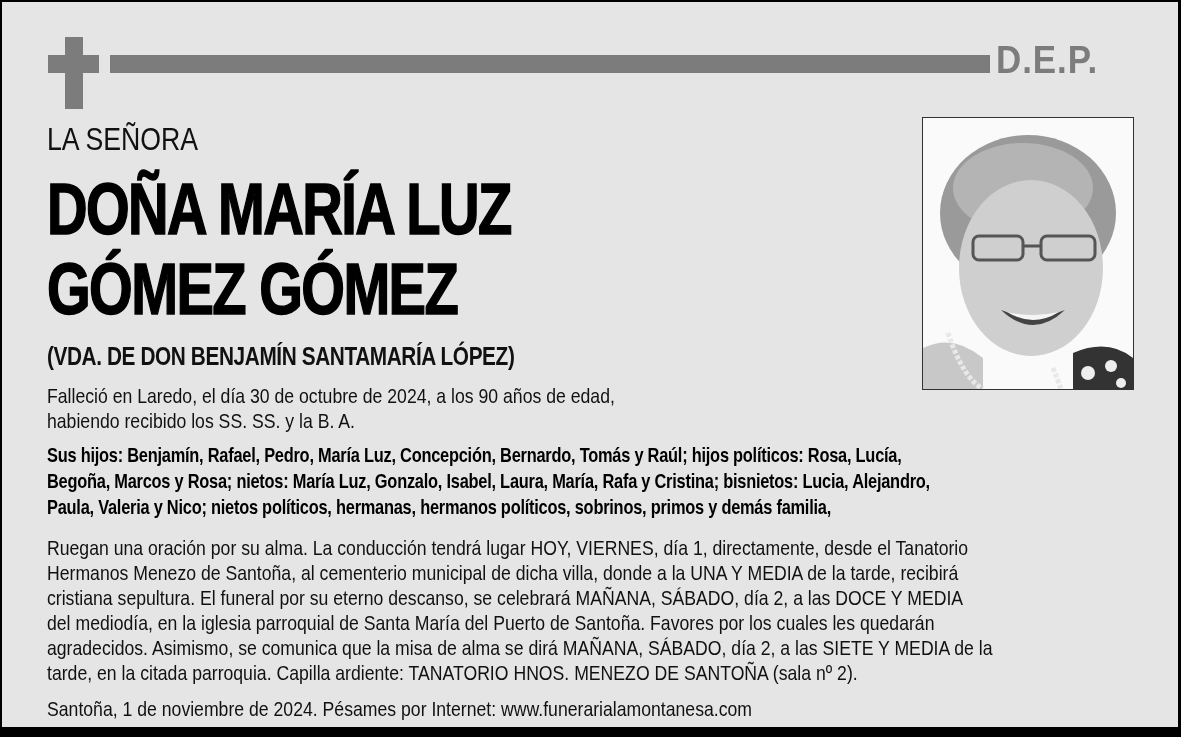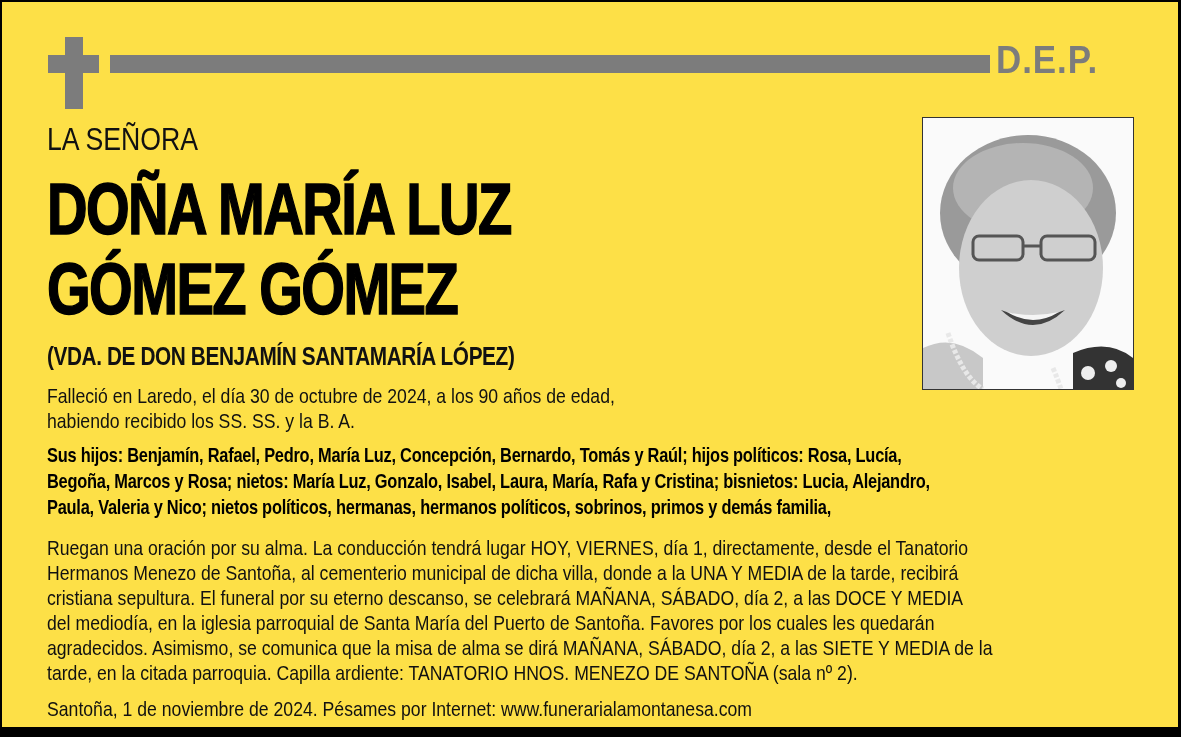--- a/index.html
+++ b/index.html
@@ -6,7 +6,7 @@
     body { width: 1181px; height: 737px; overflow: hidden; position: relative; }
     .page {
       position: absolute; left: 2px; top: 2px; width: 1176px; height: 725px;
-      background: #fde047; overflow: hidden;
+      background: #e5e5e5; overflow: hidden;
       font-family: "Liberation Sans Narrow", "Liberation Sans", sans-serif;
       color: #111;
     }

